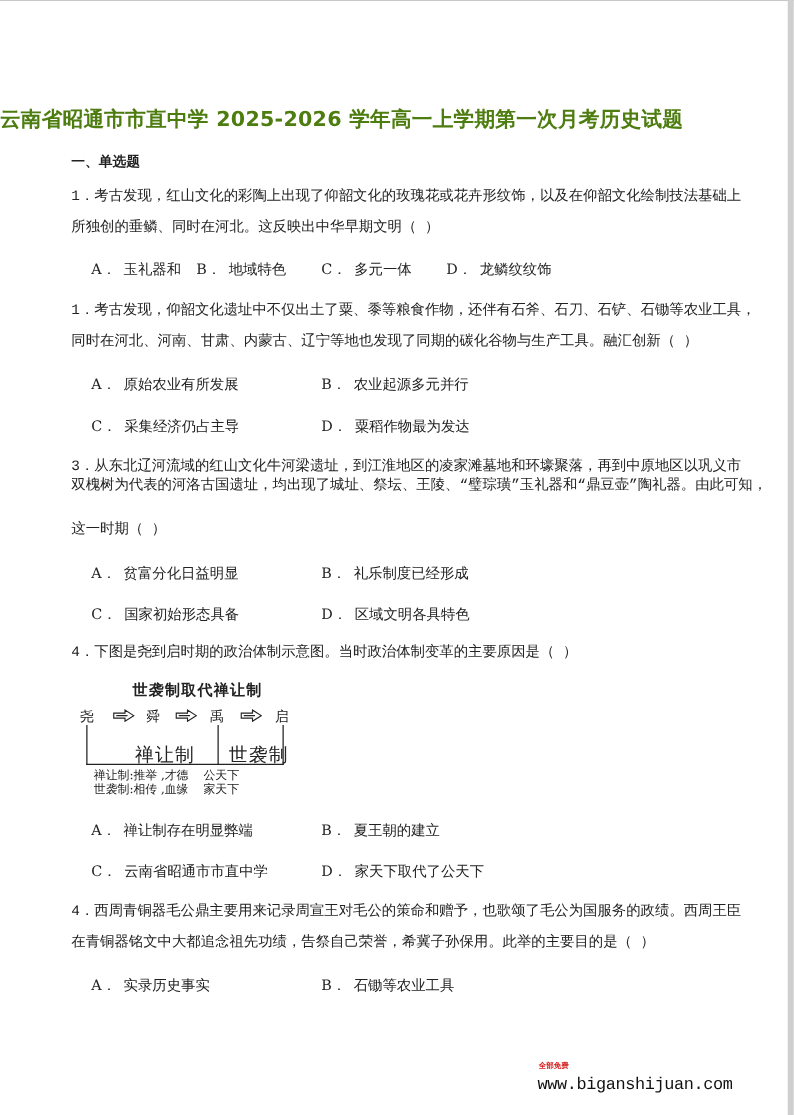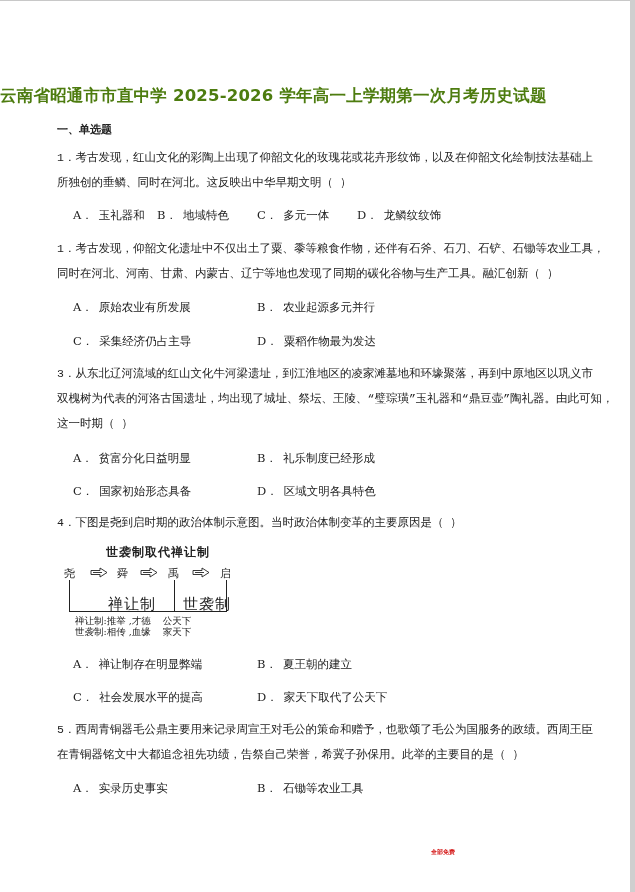--- a/index.html
+++ b/index.html
@@ -92,7 +92,7 @@
 
   <div>
     <div class="line" style="top:366px">3．从东北辽河流域的红山文化牛河梁遗址，到江淮地区的凌家滩墓地和环壕聚落，再到中原地区以巩义市</div>
-    <div class="line" style="top:391px">双槐树为代表的河洛古国遗址，均出现了城址、祭坛、王陵、“璧琮璜”玉礼器和“鼎豆壶”陶礼器。由此可知，</div>
+    <div class="line" style="top:381px">双槐树为代表的河洛古国遗址，均出现了城址、祭坛、王陵、“璧琮璜”玉礼器和“鼎豆壶”陶礼器。由此可知，</div>
     <div class="line" style="top:416px">这一时期（    ）</div>
     <div class="opt" style="left:73px; top:450px"><span class="letter">A．</span><span>贫富分化日益明显</span></div>
     <div class="opt" style="left:257px; top:450px"><span class="letter">B．</span><span>礼乐制度已经形成</span></div>

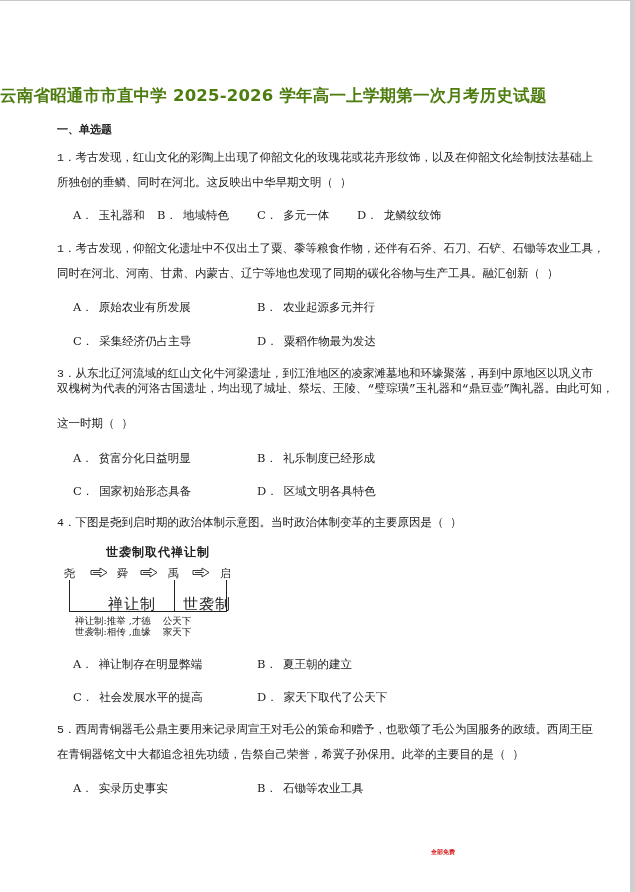--- a/index.html
+++ b/index.html
@@ -134,7 +134,7 @@
 
     <div class="opt" style="left:73px; top:656px"><span class="letter">A．</span><span>禅让制存在明显弊端</span></div>
     <div class="opt" style="left:257px; top:656px"><span class="letter">B．</span><span>夏王朝的建立</span></div>
-    <div class="opt" style="left:73px; top:689px"><span class="letter">C．</span><span>社会发展水平的提高</span></div>
+    <div class="opt" style="left:73px; top:689px"><span class="letter">C．</span><span>云南省昭通市市直中学</span></div>
     <div class="opt" style="left:257px; top:689px"><span class="letter">D．</span><span>家天下取代了公天下</span></div>
   </div>
 

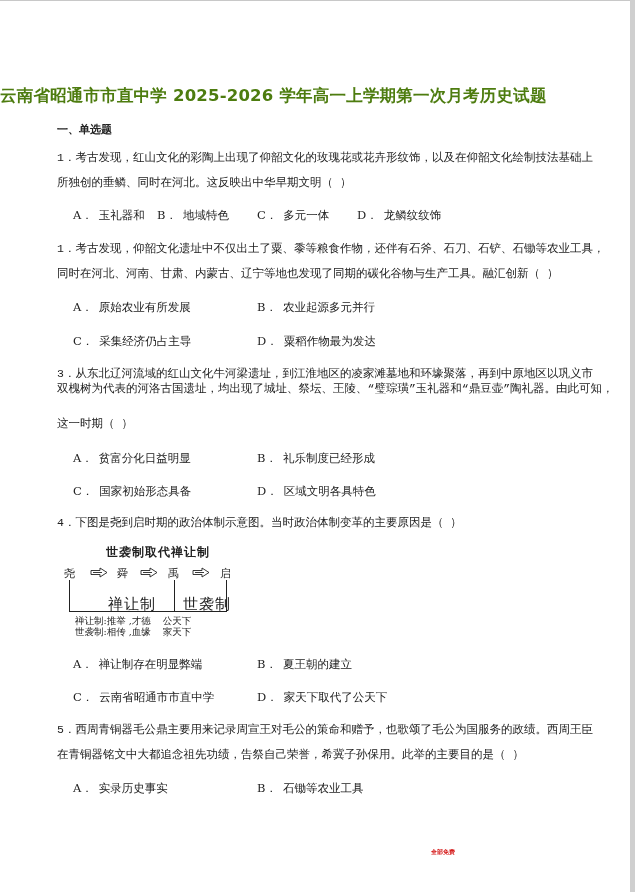--- a/index.html
+++ b/index.html
@@ -139,7 +139,7 @@
   </div>
 
   <div>
-    <div class="line" style="top:722px">5．西周青铜器毛公鼎主要用来记录周宣王对毛公的策命和赠予，也歌颂了毛公为国服务的政绩。西周王臣</div>
+    <div class="line" style="top:722px">4．西周青铜器毛公鼎主要用来记录周宣王对毛公的策命和赠予，也歌颂了毛公为国服务的政绩。西周王臣</div>
     <div class="line" style="top:747px">在青铜器铭文中大都追念祖先功绩，告祭自己荣誉，希冀子孙保用。此举的主要目的是（    ）</div>
     <div class="opt" style="left:73px; top:780px"><span class="letter">A．</span><span>实录历史事实</span></div>
     <div class="opt" style="left:257px; top:780px"><span class="letter">B．</span><span>石锄等农业工具</span></div>

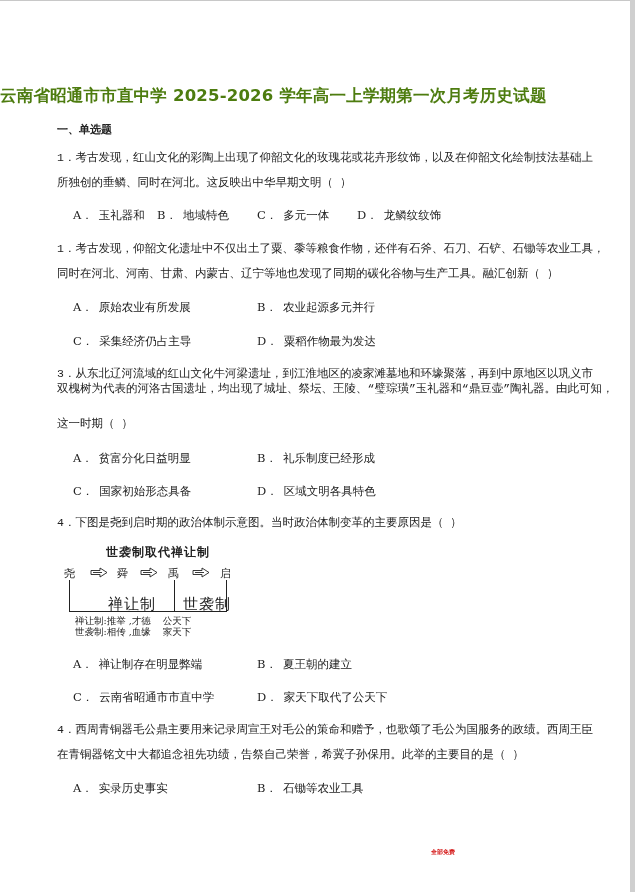--- a/index.html
+++ b/index.html
@@ -147,6 +147,7 @@
 
   <div class="wm">
     <div class="free">全部免费</div>
+    <div class="url">www.biganshijuan.com</div>
   </div>
 
 </div>

